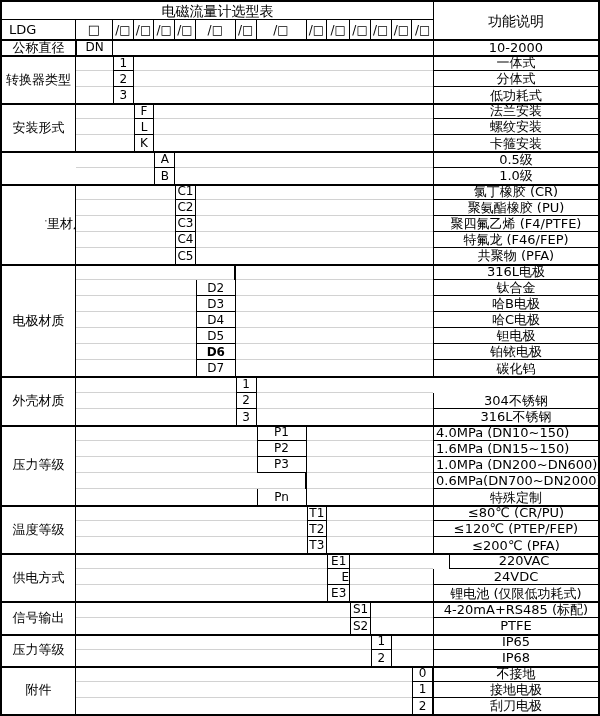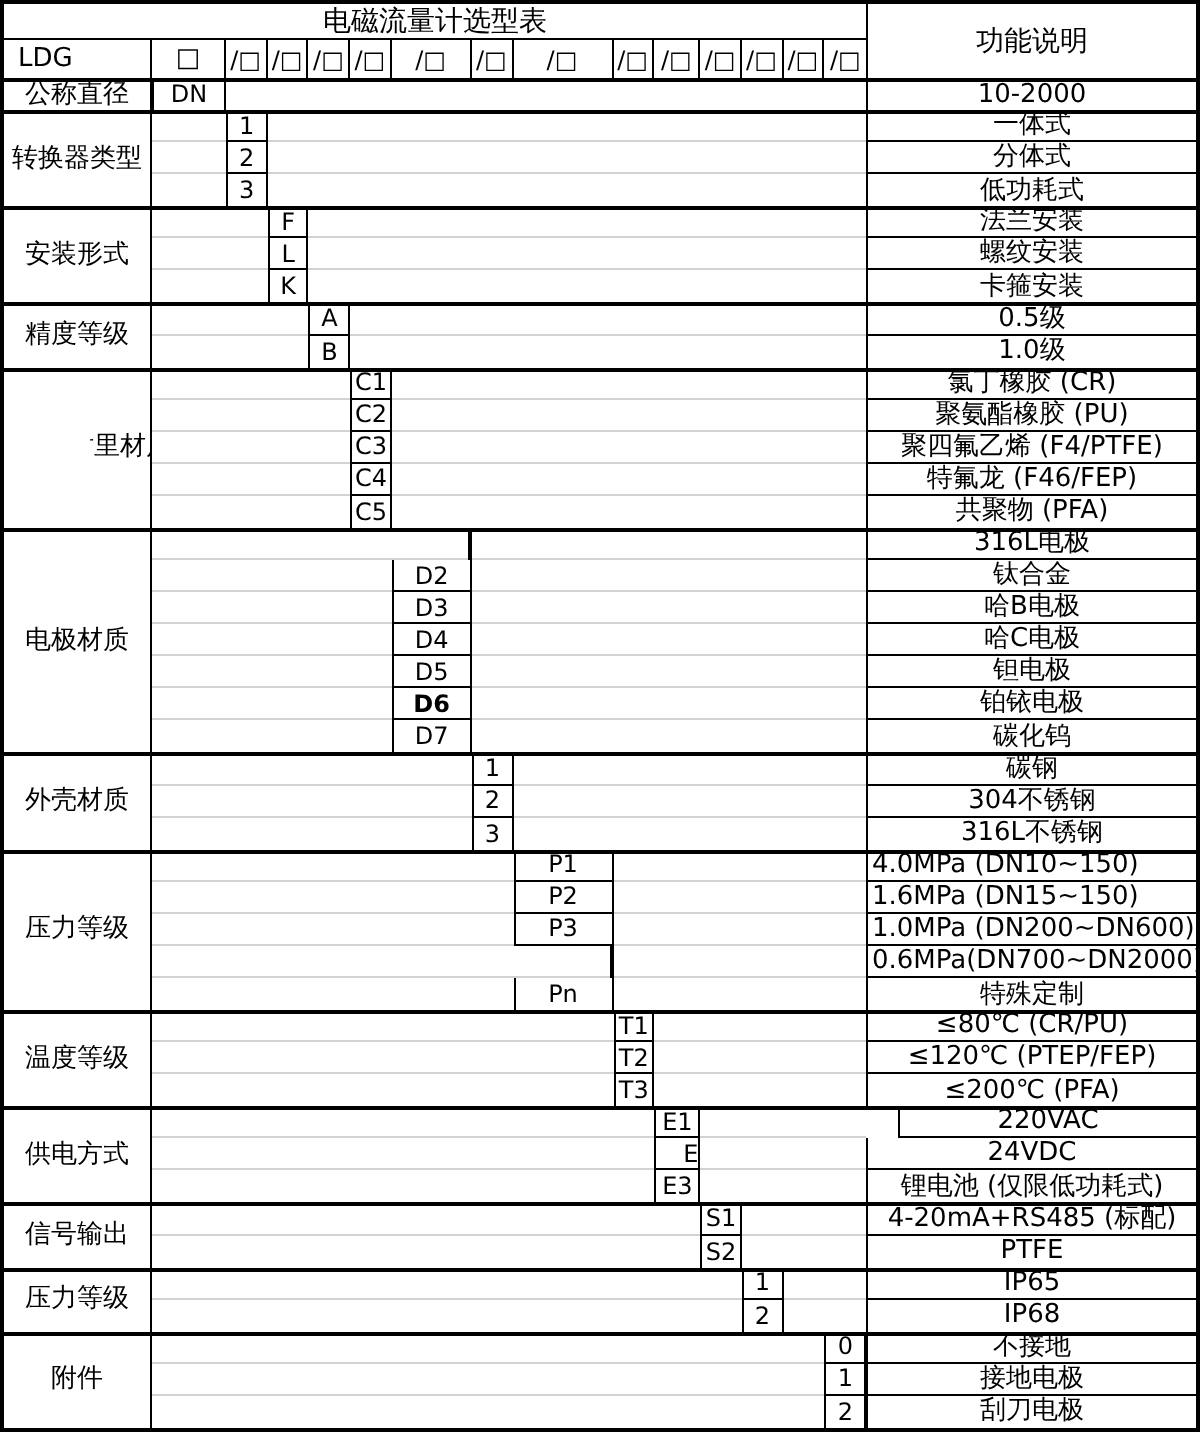--- a/index.html
+++ b/index.html
@@ -134,7 +134,6 @@
       <div class="cell code-cell last" style="grid-area: 9 / 4;">K</div>
       <div class="cell desc-cell last" style="grid-area: 9 / 16;">卡箍安装</div>
       <div class="group-sep" style="grid-area: 10 / 1 / auto / -1;"></div>
-      <div class="cell label-cell" style="grid-area: 10 / 1 / span 2;">精度等级</div>
       <div class="row-line" style="grid-area: 10 / 2 / auto / 16;"></div>
       <div class="cell code-cell" style="grid-area: 10 / 5;">A</div>
       <div class="cell desc-cell" style="grid-area: 10 / 16;">0.5级</div>

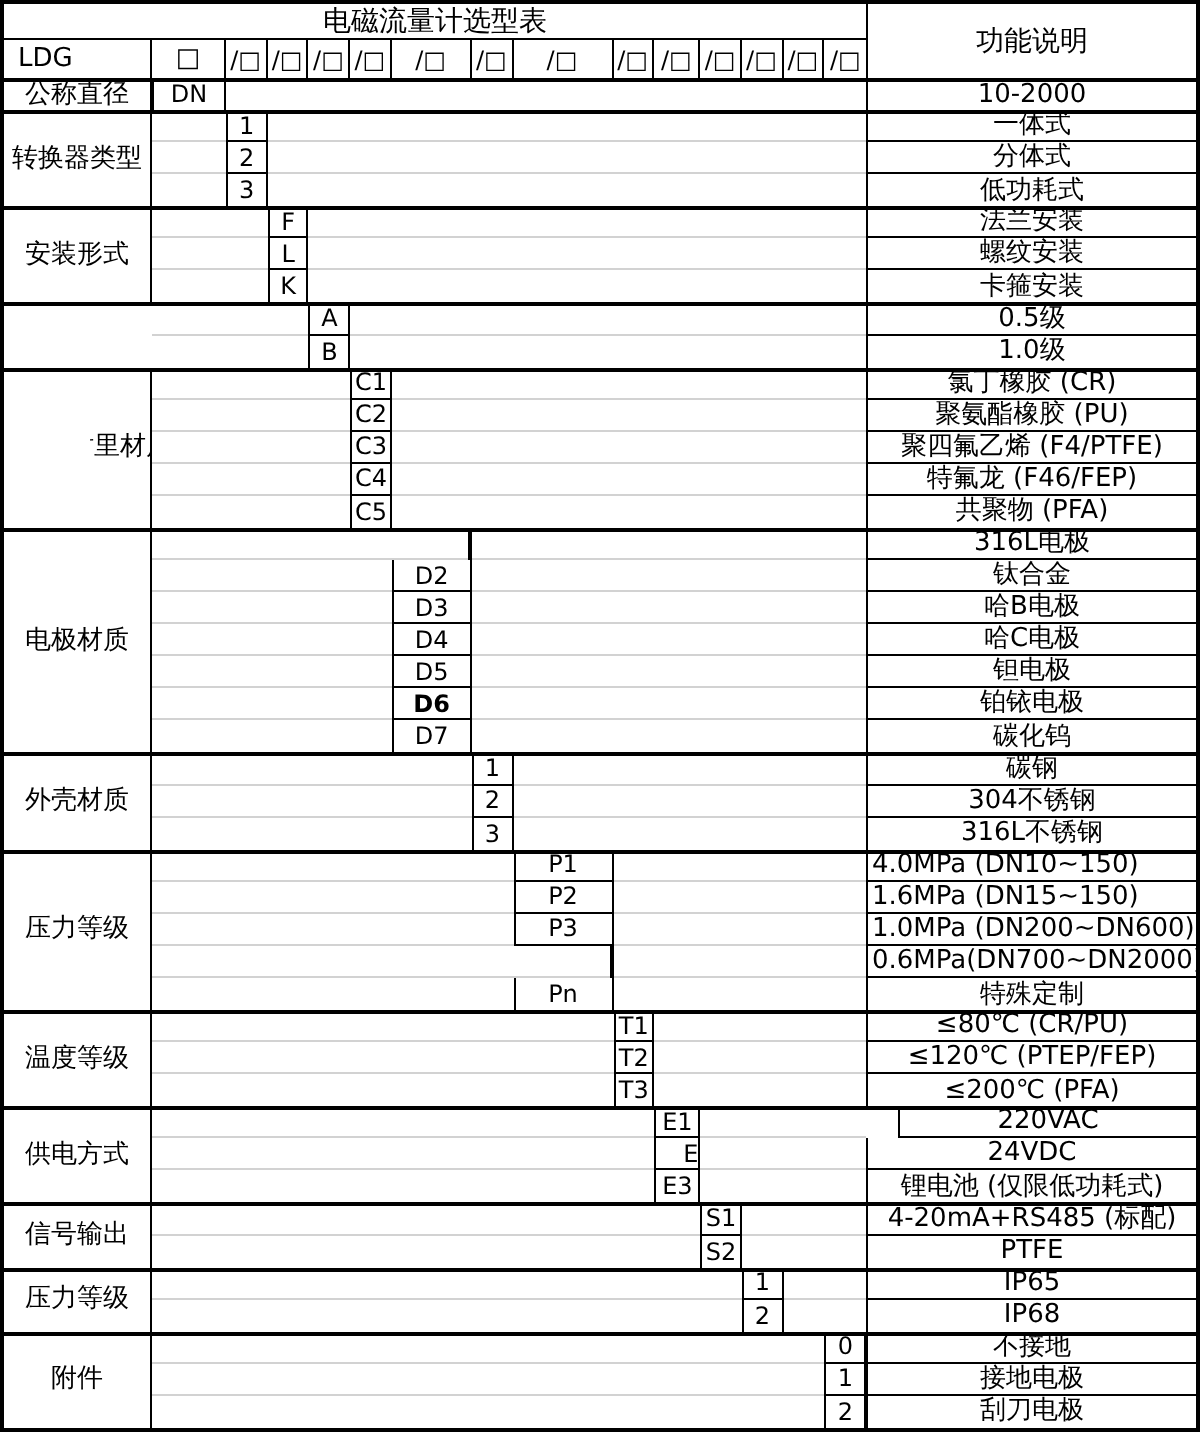--- a/index.html
+++ b/index.html
@@ -181,7 +181,6 @@
       <div class="cell label-cell" style="grid-area: 24 / 1 / span 3;">外壳材质</div>
       <div class="row-line" style="grid-area: 24 / 2 / auto / 16;"></div>
       <div class="cell code-cell" style="grid-area: 24 / 8;">1</div>
-      <div class="cell desc-cell" style="grid-area: 24 / 16;">碳钢</div>
       <div class="row-line" style="grid-area: 25 / 2 / auto / 16;"></div>
       <div class="cell code-cell" style="grid-area: 25 / 8;">2</div>
       <div class="cell desc-cell" style="grid-area: 25 / 16;">304不锈钢</div>

